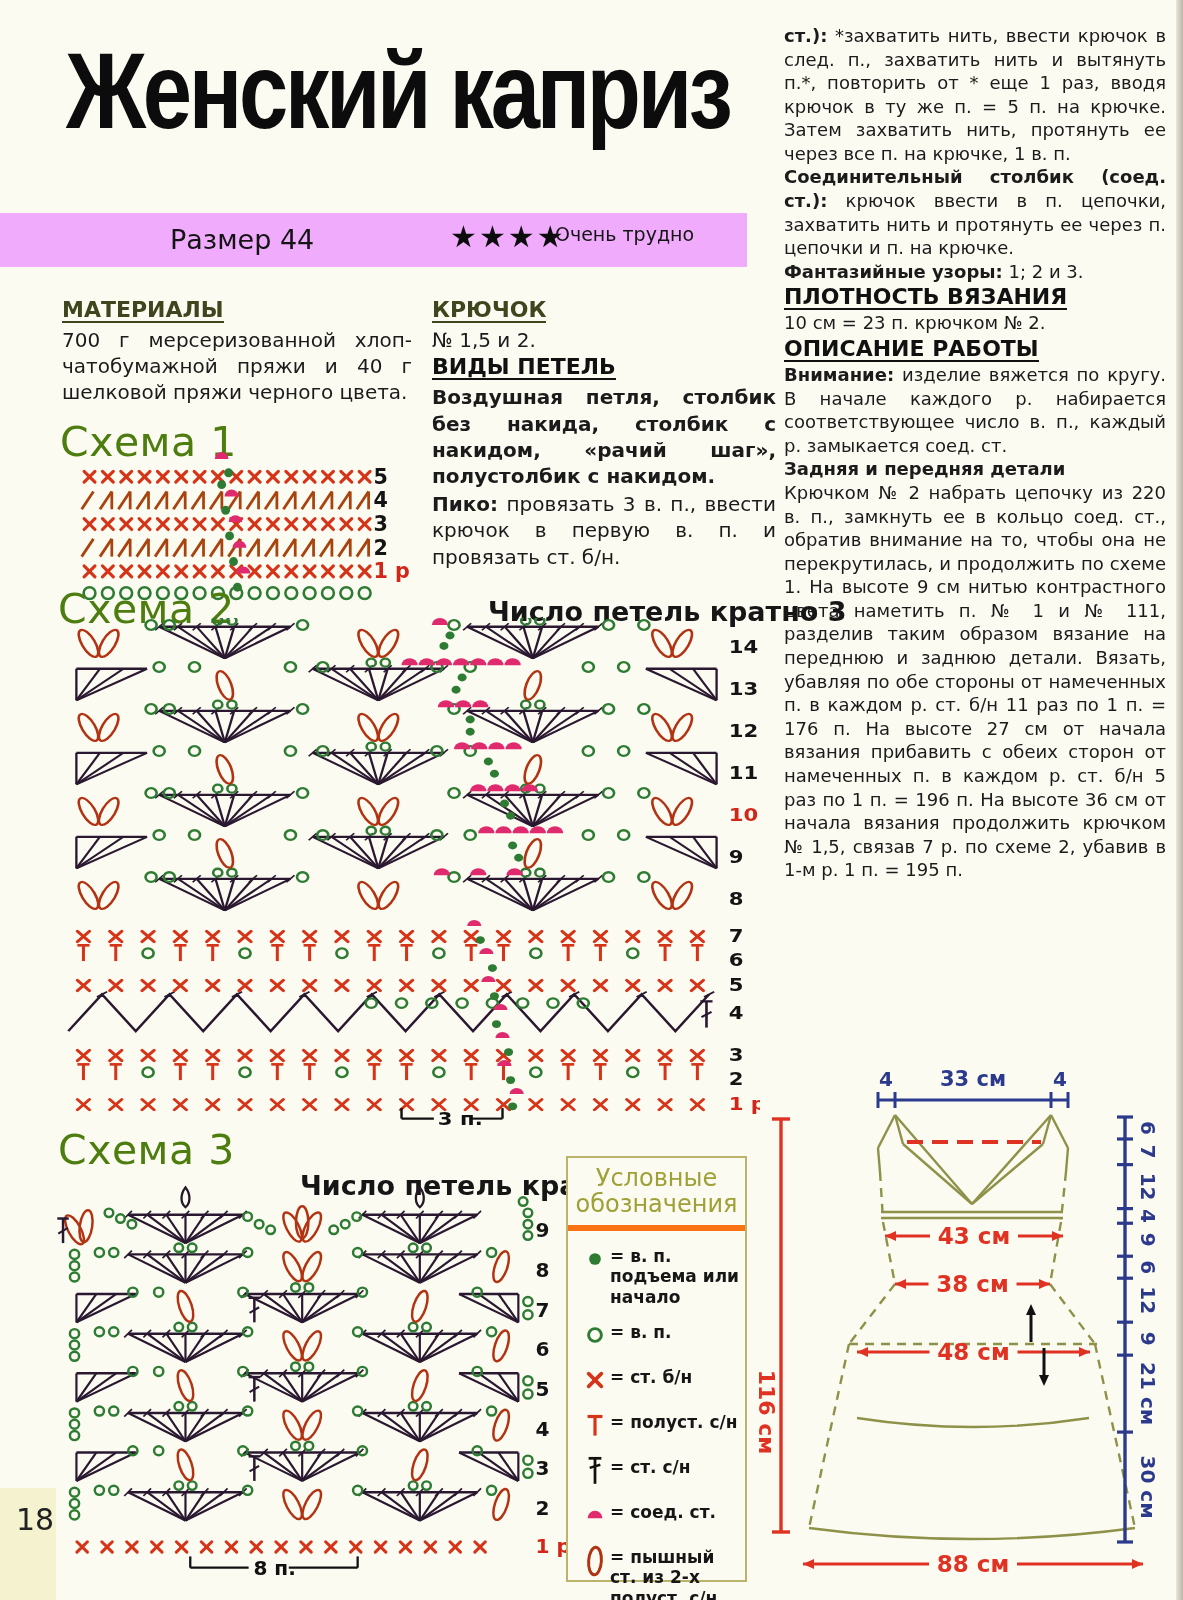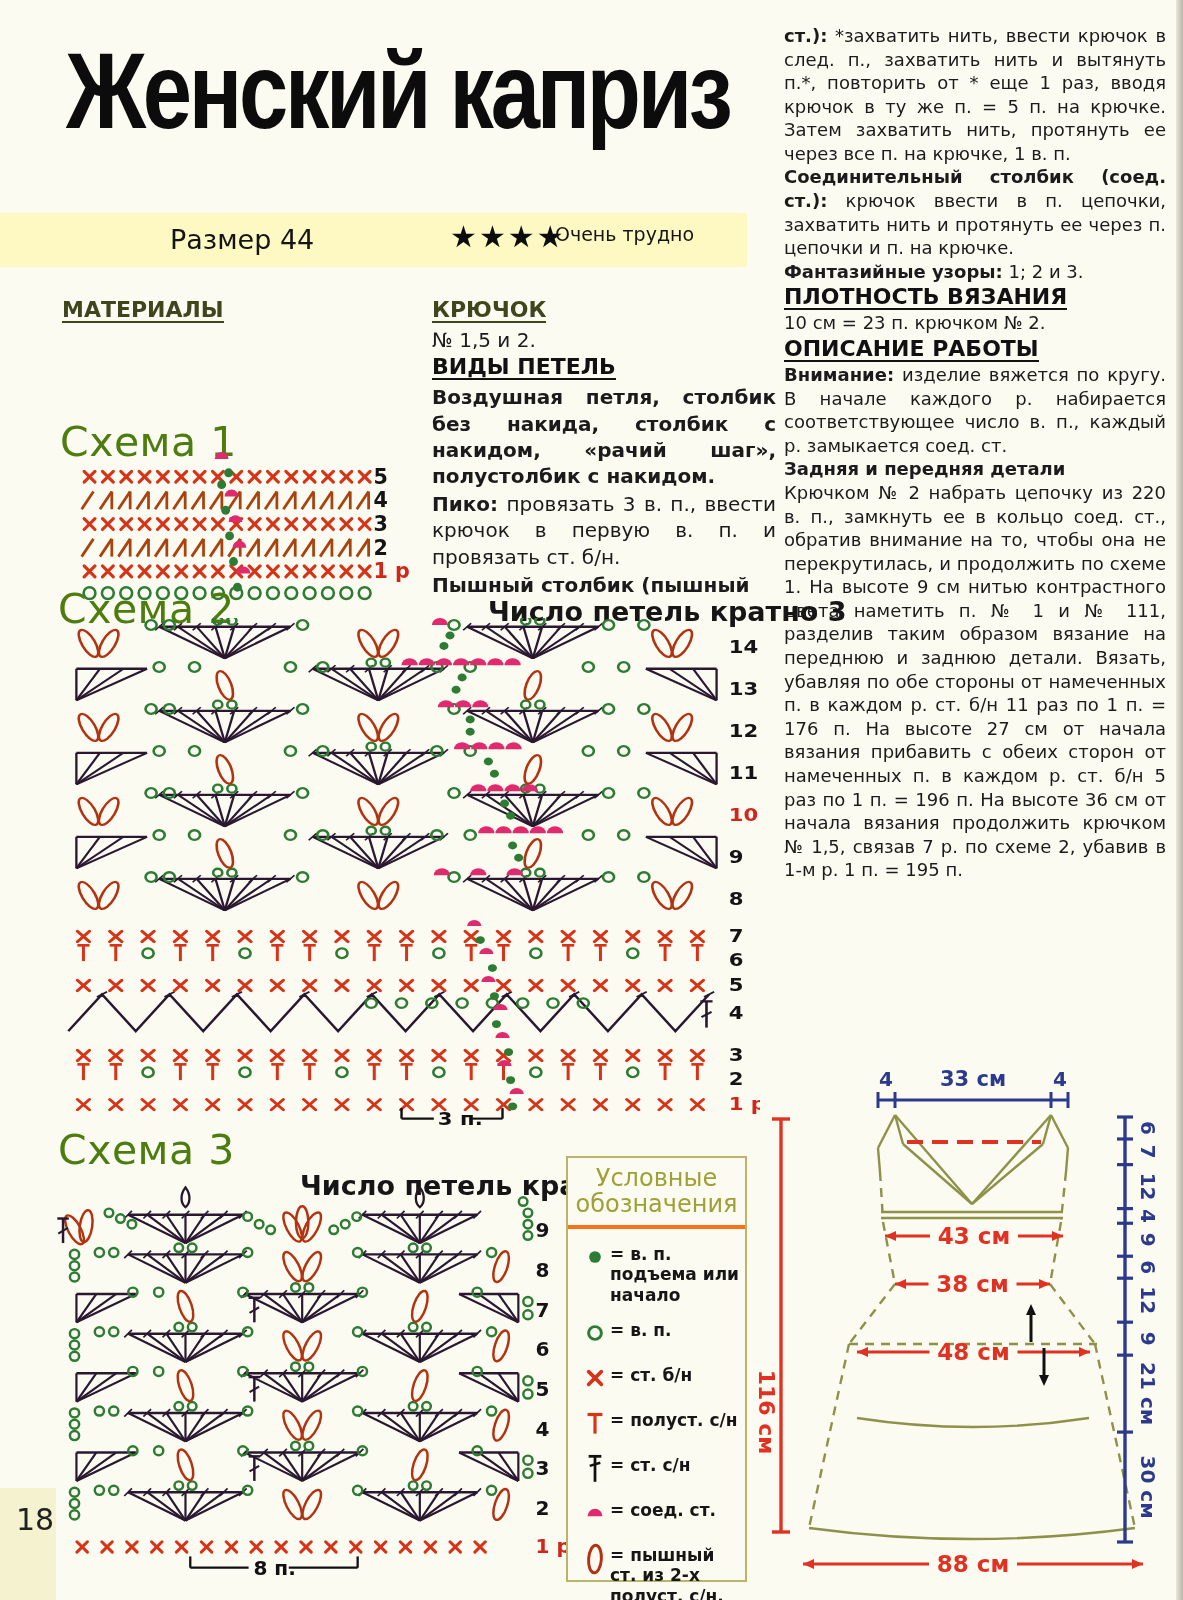--- a/index.html
+++ b/index.html
@@ -9,7 +9,7 @@
   .page-title{left:66px;top:28px;width:700px;font-family:"Liberation Sans",sans-serif;
       font-weight:bold;font-size:108px;letter-spacing:-4px;color:#0c0c0c;
       transform:scaleX(.82);transform-origin:left top;white-space:nowrap;}
-  .band{left:0;top:213px;width:747px;height:54px;background:#fef9c3;}
+  .band{left:0;top:213px;width:747px;height:54px;background:#f0abfc;}
   .band .size{position:absolute;left:170px;top:11px;font-size:27px;color:#141414;}
   .band .stars{position:absolute;left:450px;top:6px;font-size:30px;color:#0c0c0c;letter-spacing:2px;}
   .band .diff{position:absolute;left:555px;top:10px;font-size:19px;color:#141414;}

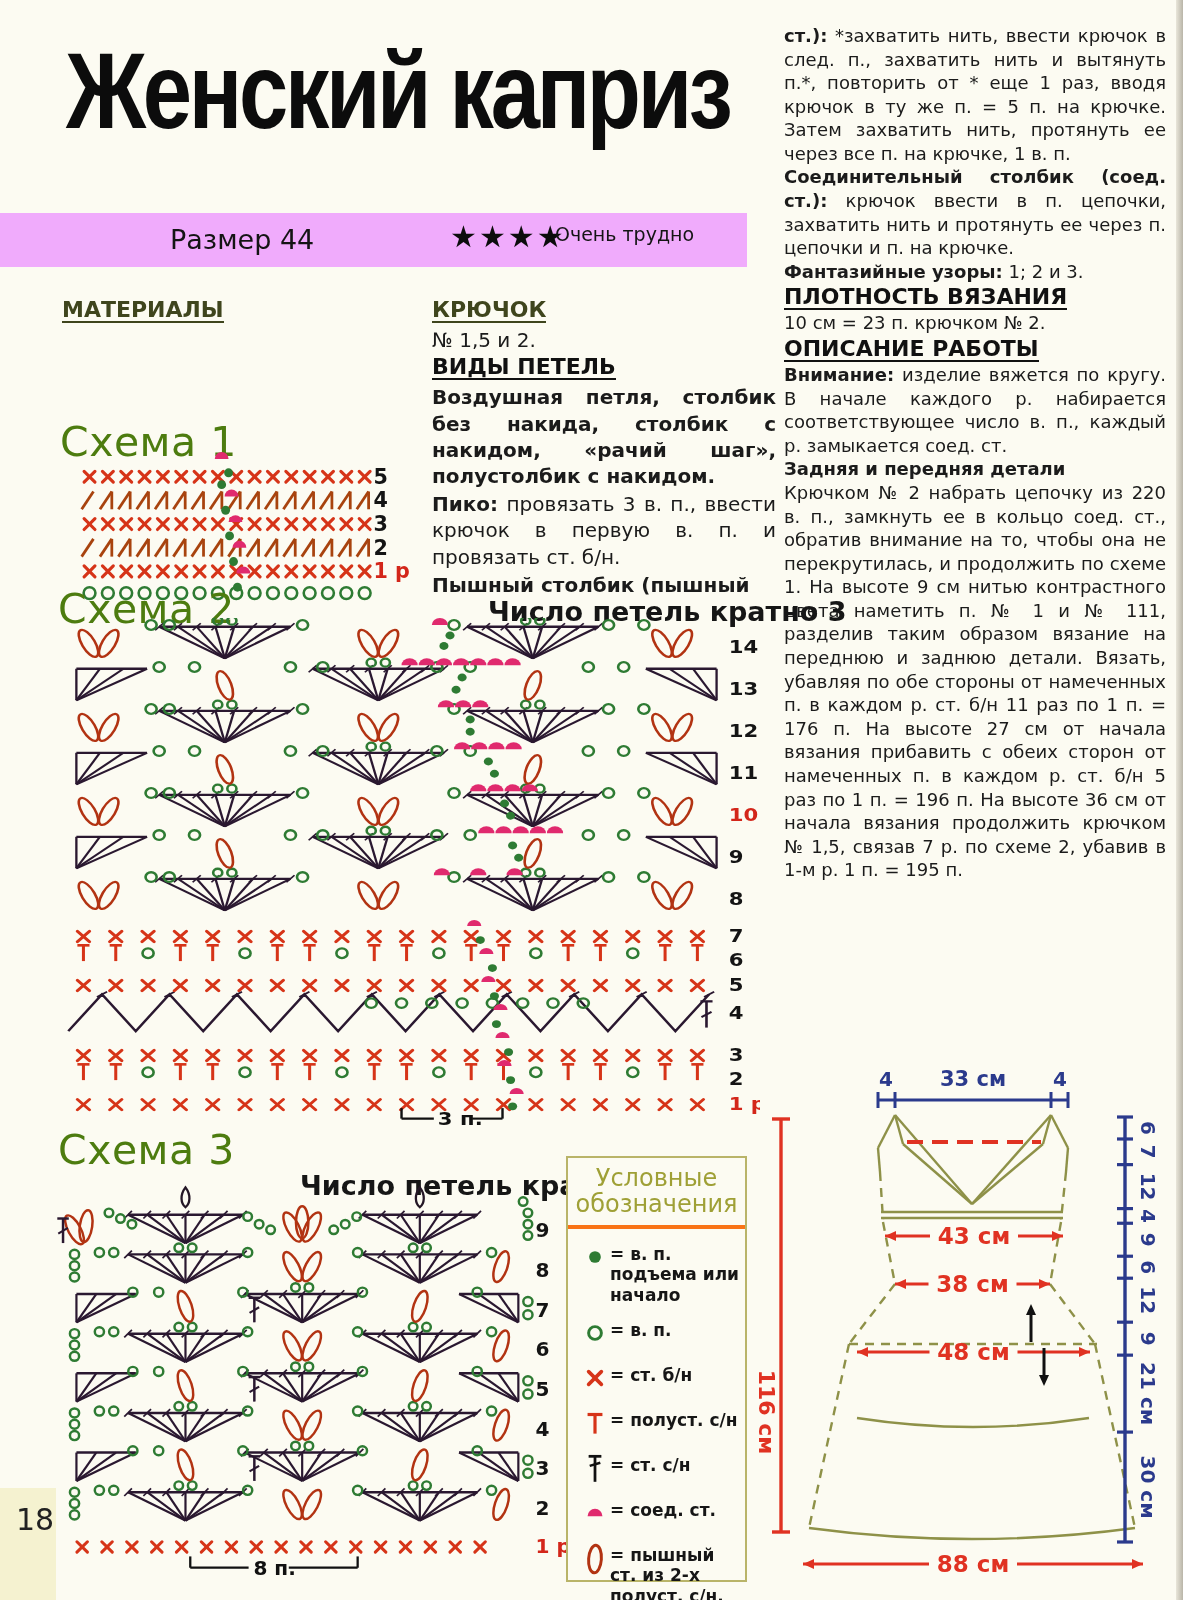--- a/index.html
+++ b/index.html
@@ -53,6 +53,7 @@
 
   <div class="abs col-left">
     <h3 class="h-olive">МАТЕРИАЛЫ</h3>
+    <p class="body-text just">700 г мерсеризованной хлоп-чатобумажной пряжи и 40 г шелковой пряжи черного цвета.</p>
   </div>
 
   <div class="abs col-mid">

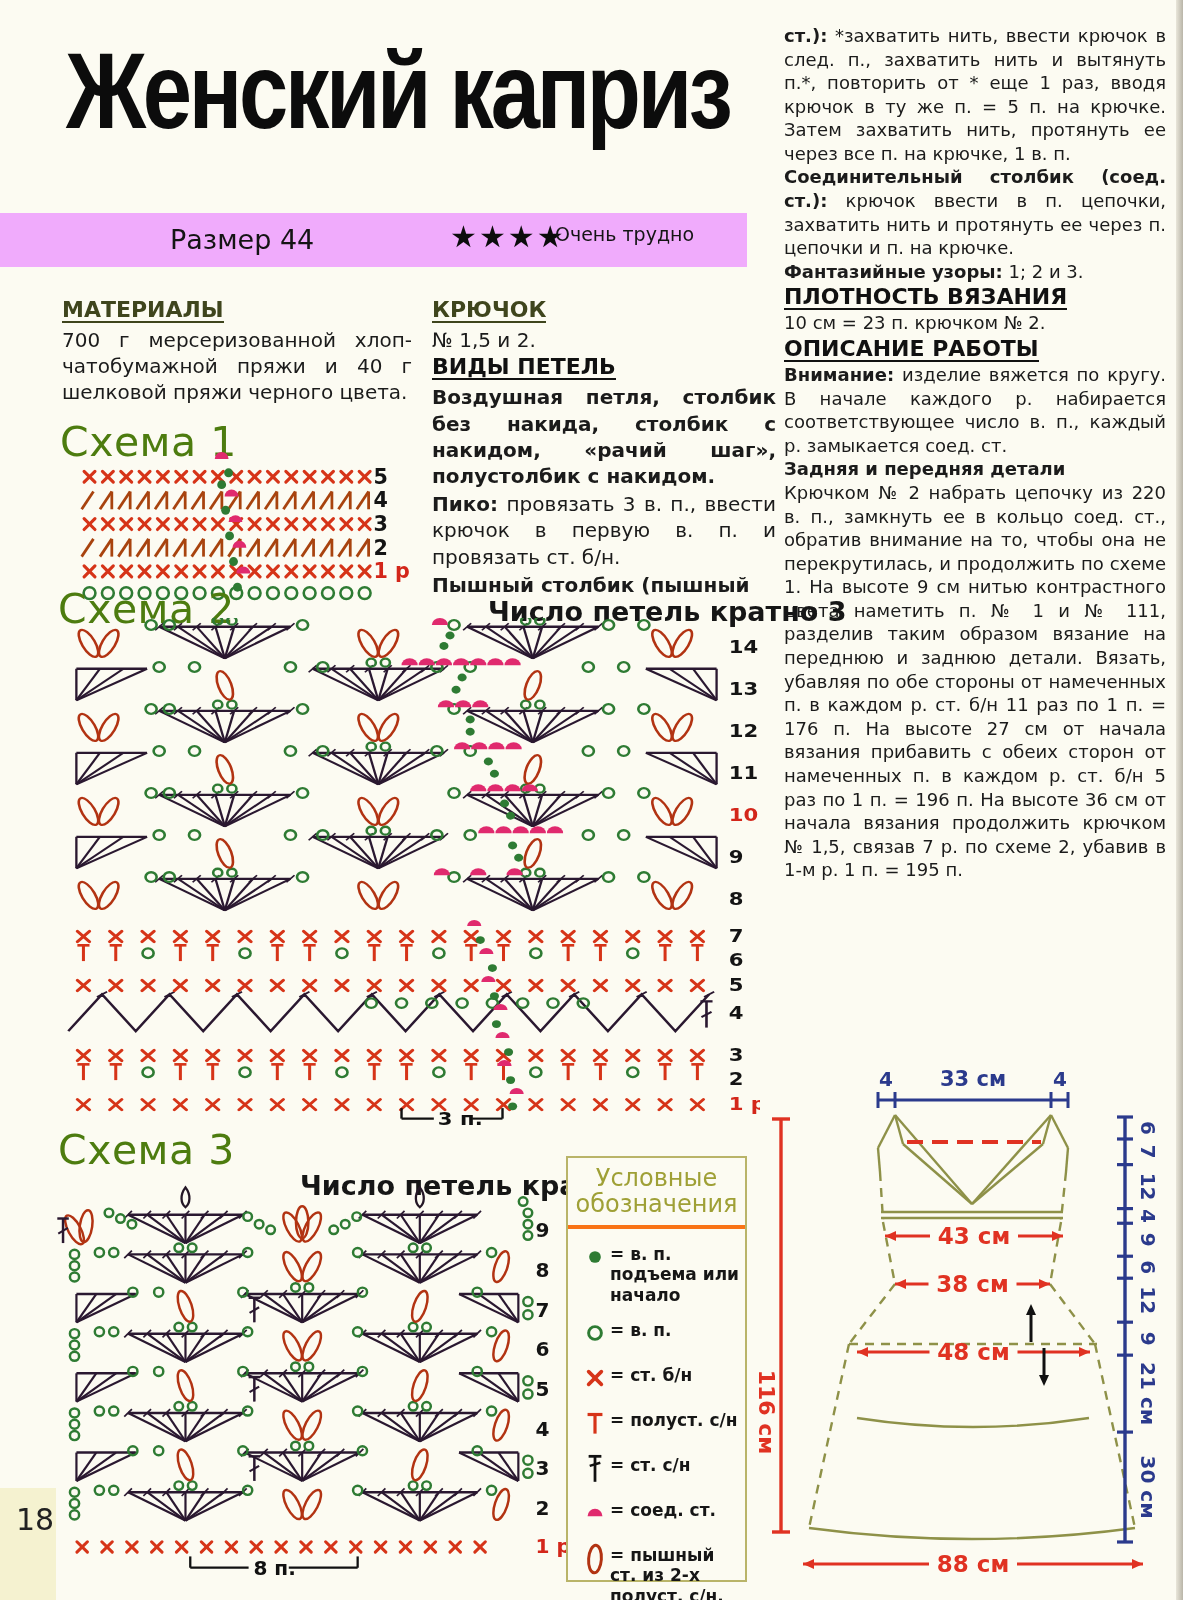--- a/index.html
+++ b/index.html
@@ -62,7 +62,6 @@
     <h3 class="h-black">ВИДЫ ПЕТЕЛЬ</h3>
     <p class="body-text just bold">Воздушная петля, столбик без накида, столбик с накидом, «рачий шаг», полустолбик с накидом.</p>
     <p class="body-text just"><b>Пико:</b><span> провязать 3 в. п., ввести крючок в первую в. п. и провязать ст. б/н.</span></p>
-    <p class="body-text just bold">Пышный столбик  (пышный</p>
   </div>
 
   <div class="abs col-right" id="right-col"><p><b>ст.):</b> *захватить нить, ввести крючок в след. п., захватить нить и вытянуть п.*, повторить от * еще 1 раз, вводя крючок в ту же п. = 5 п. на крючке. Затем захватить нить, протянуть ее через все п. на крючке, 1 в. п.</p><p><b>Соединительный столбик (соед. ст.):</b> крючок ввести в п. цепочки, захватить нить и протянуть ее через п. цепочки и п. на крючке.</p><p><b>Фантазийные узоры:</b> 1; 2 и 3.</p><h3 class="h-black">ПЛОТНОСТЬ ВЯЗАНИЯ</h3><br style="line-height: 0px;"><p>10 см = 23 п. крючком № 2.</p><h3 class="h-black">ОПИСАНИЕ РАБОТЫ</h3><br style="line-height: 0px;"><p><b>Внимание:</b> изделие вяжется по кругу. В начале каждого р. набирается соответствующее число в. п., каждый р. замыкается соед. ст.</p><p><b>Задняя и передняя детали</b></p><p>Крючком № 2 набрать цепочку из 220 в. п., замкнуть ее в кольцо соед. ст., обратив внимание на то, чтобы она не перекрутилась, и продолжить по схеме 1. На высоте 9 см нитью контрастного цвета наметить п. № 1 и № 111, разделив таким образом вязание на переднюю и заднюю детали. Вязать, убавляя по обе стороны от намеченных п. в каждом р. ст. б/н 11 раз по 1 п. = 176 п. На высоте 27 см от начала вязания прибавить с обеих сторон от намеченных п. в каждом р. ст. б/н 5 раз по 1 п. = 196 п. На высоте 36 см от начала вязания продолжить крючком № 1,5, связав 7 р. по схеме 2, убавив в 1-м р. 1 п. = 195 п.</p></div>

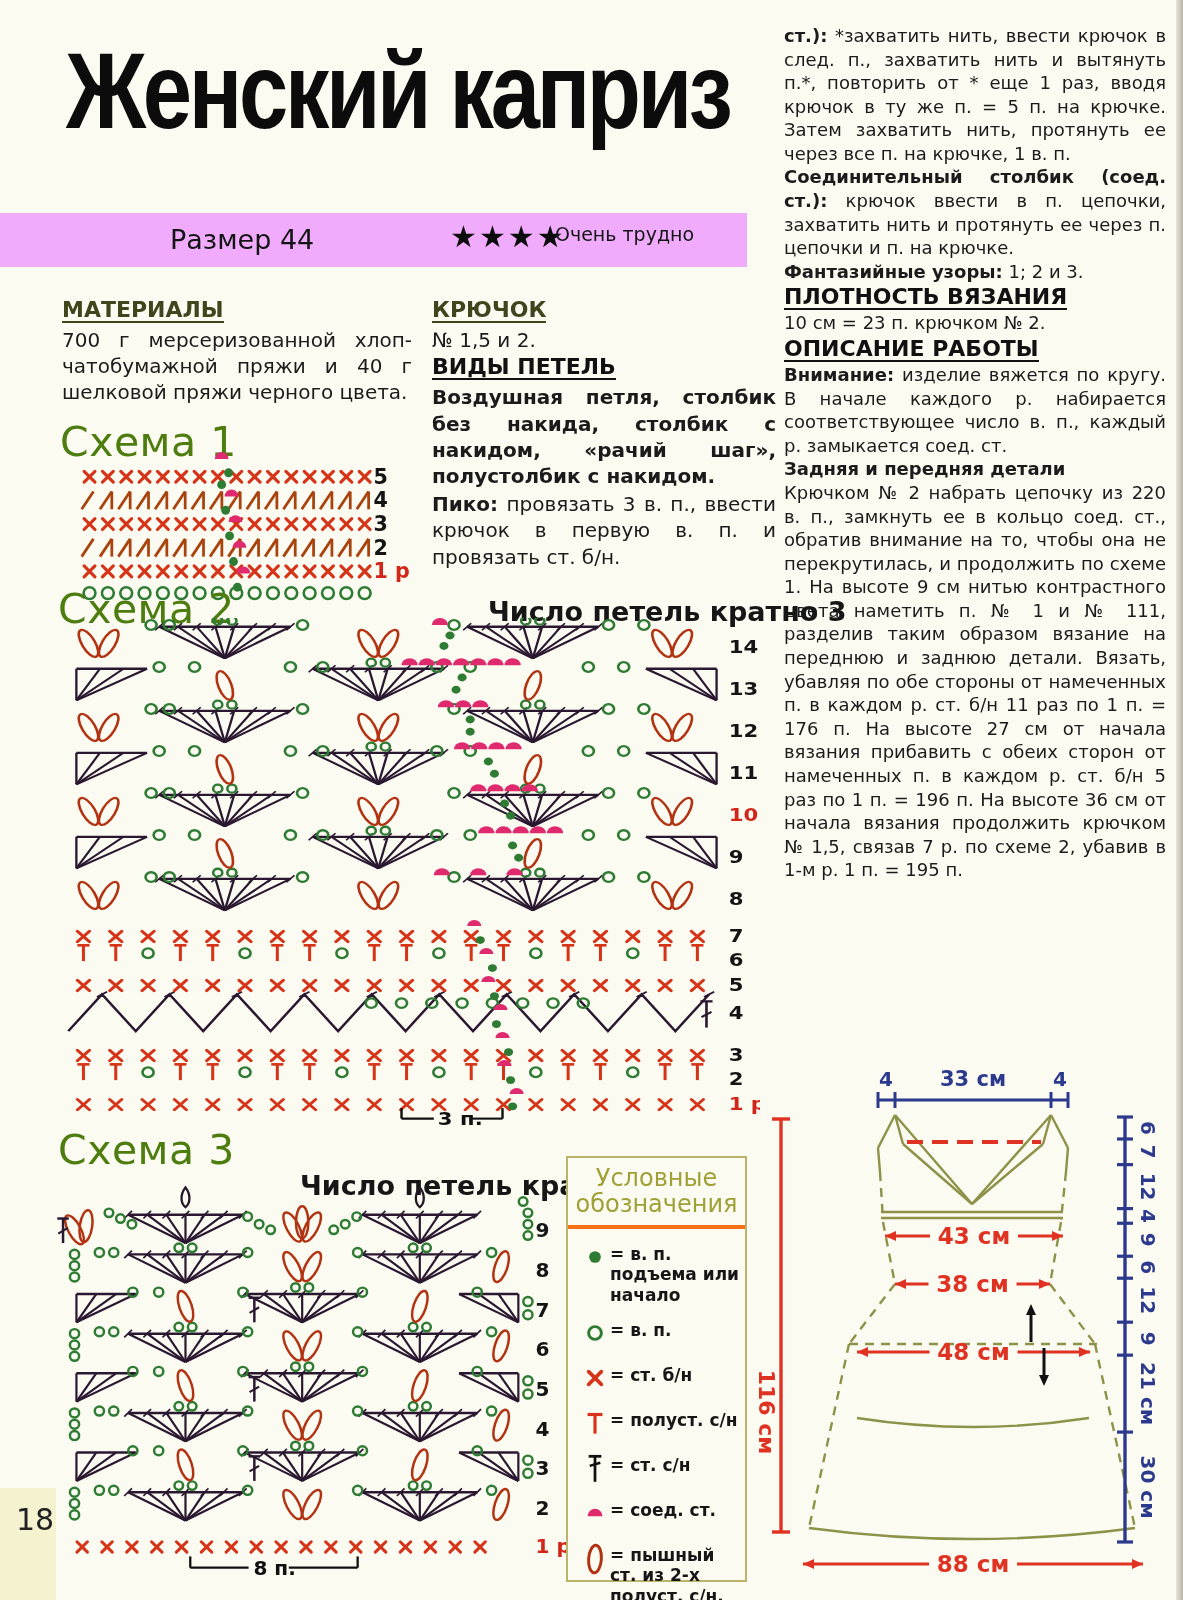--- a/index.html
+++ b/index.html
@@ -29,7 +29,7 @@
   .legend-box{left:566px;top:1156px;width:181px;height:426px;border:2px solid #b9b469;
       box-sizing:border-box;background:#fcfbf2;}
   .legend-title{text-align:center;color:#9fa036;font-size:24px;line-height:1.08;
-      padding:8px 4px 7px 4px;border-bottom:4px solid #f97316;}
+      padding:8px 4px 7px 4px;border-bottom:6px solid #f97316;}
   .legend-item{display:flex;align-items:flex-start;padding:10px 0 0 12px;}
   .legend-item svg{flex:0 0 30px;margin-top:1px;}
   .legend-item .ltext{font-size:17px;font-weight:bold;line-height:1.2;color:#161616;padding-top:5px;}

